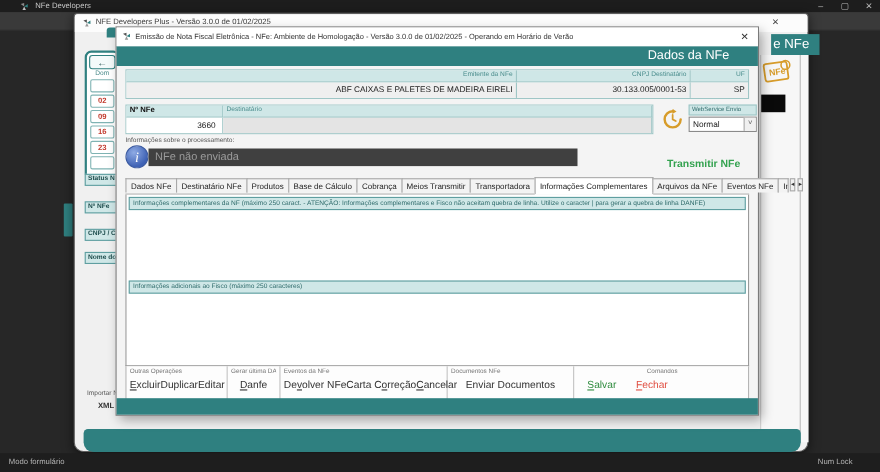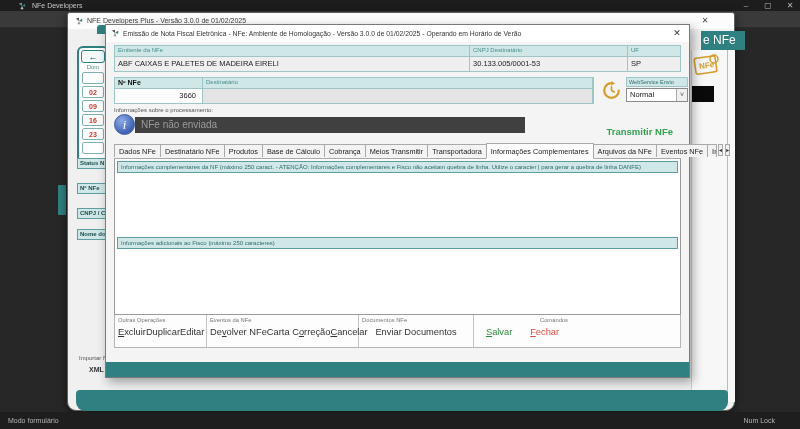--- a/index.html
+++ b/index.html
@@ -170,6 +170,7 @@
       <span class="ttext">Emissão de Nota Fiscal Eletrônica - NFe: Ambiente de Homologação - Versão 3.0.0 de 01/02/2025 - Operando em Horário de Verão</span>
       <span class="tclose">✕</span>
     </div>
+    <div class="dlg-header">Dados da NFe</div>
 
     <div class="dlg-body">
 

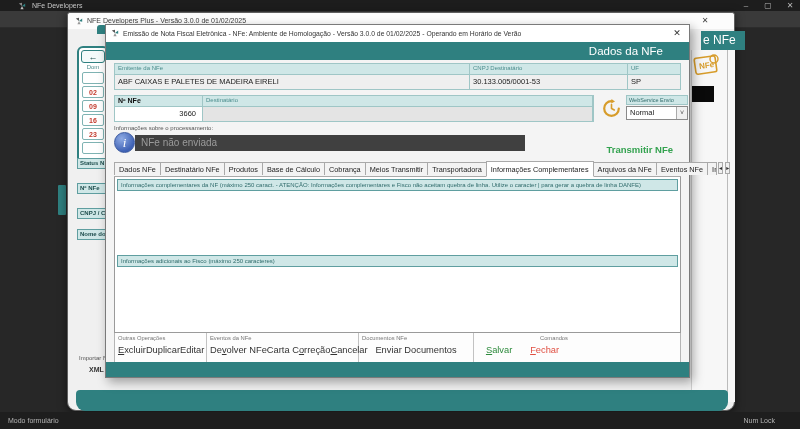--- a/index.html
+++ b/index.html
@@ -52,7 +52,7 @@
   .dlg-body{position:relative;padding:3px 8px 0 8px;}
 
   .grp{border:1px solid #9fc6c6;background:#fff;}
-  .grid1{display:grid;grid-template-columns:355px 158px 1fr;}
+  .grid1{display:grid;grid-template-columns:355px 158px 1fr;text-align:right;}
   .lblcell{background:#cfe7e7;border-right:1px solid #9fc6c6;border-bottom:1px solid #9fc6c6;font-size:6px;color:#4b8d8d;padding:1px 3px;height:11px;white-space:nowrap;overflow:hidden;}
   .valcell{background:#efefef;border-right:1px solid #9fc6c6;font-size:7.5px;color:#222;padding:2px 3px;height:14px;white-space:nowrap;overflow:hidden;}
   .grid1 > :nth-child(3n){border-right:none;}

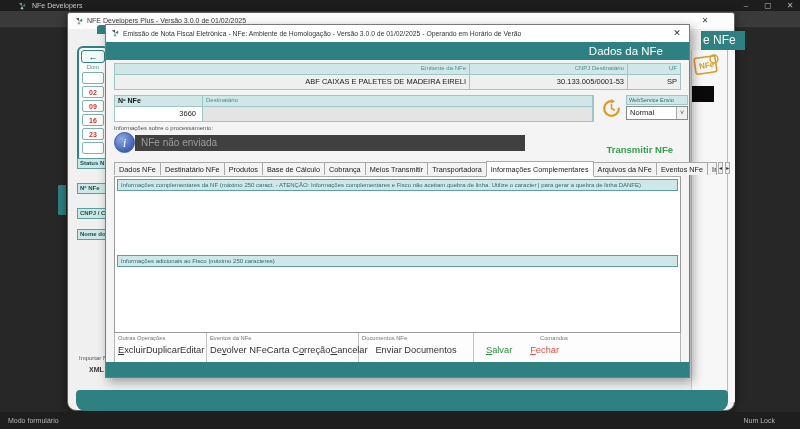--- a/index.html
+++ b/index.html
@@ -244,6 +244,12 @@
               <span class="abtn">Editar</span>
             </div>
           </div>
+          <div class="agroup" style="width: 48px;">
+            <div class="aglabel">Gerar última DANFE</div>
+            <div class="agbtns">
+              <span class="abtn"><u>D</u>anfe</span>
+            </div>
+          </div>
           <div class="agroup" style="width: 152px;">
             <div class="aglabel">Eventos da NFe</div>
             <div class="agbtns">

